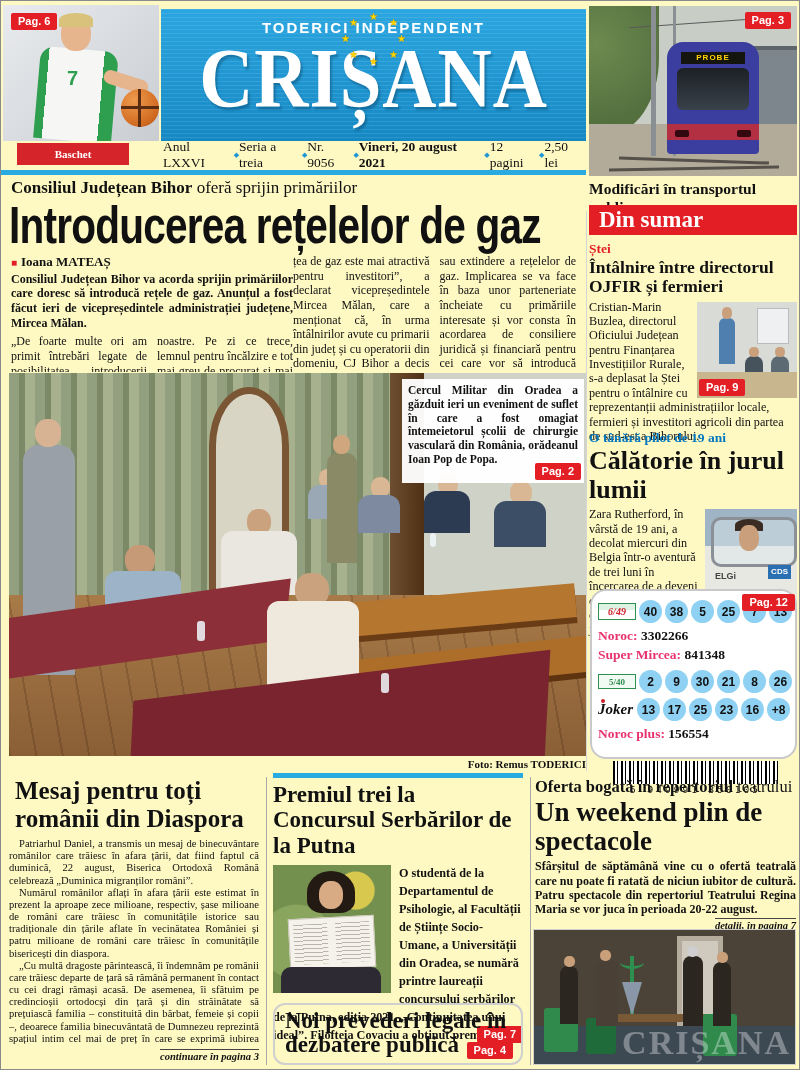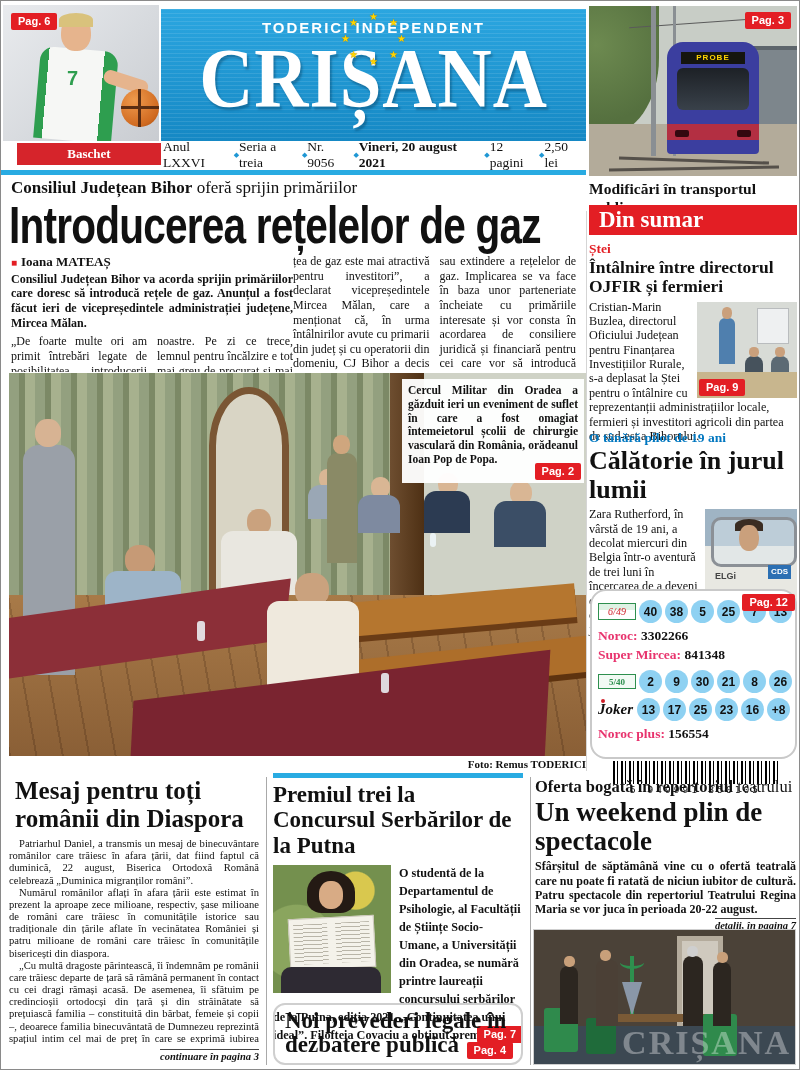--- a/index.html
+++ b/index.html
@@ -3,7 +3,7 @@
 <meta charset="utf-8">
 <style>
   html,body{margin:0;padding:0;background:#e9e9e9;}
-  #page{position:relative;width:800px;height:1070px;background:#ffffff;border:1px solid #8a8a8a;
+  #page{position:relative;width:800px;height:1070px;background:#fef9c3;border:1px solid #8a8a8a;
         box-sizing:border-box;font-family:"Liberation Serif","DejaVu Serif",serif;color:#111;
         overflow:hidden;margin:0 auto;}
   .badge{background:#e31e24;color:#fff;font-family:"Liberation Sans",sans-serif;font-weight:bold;

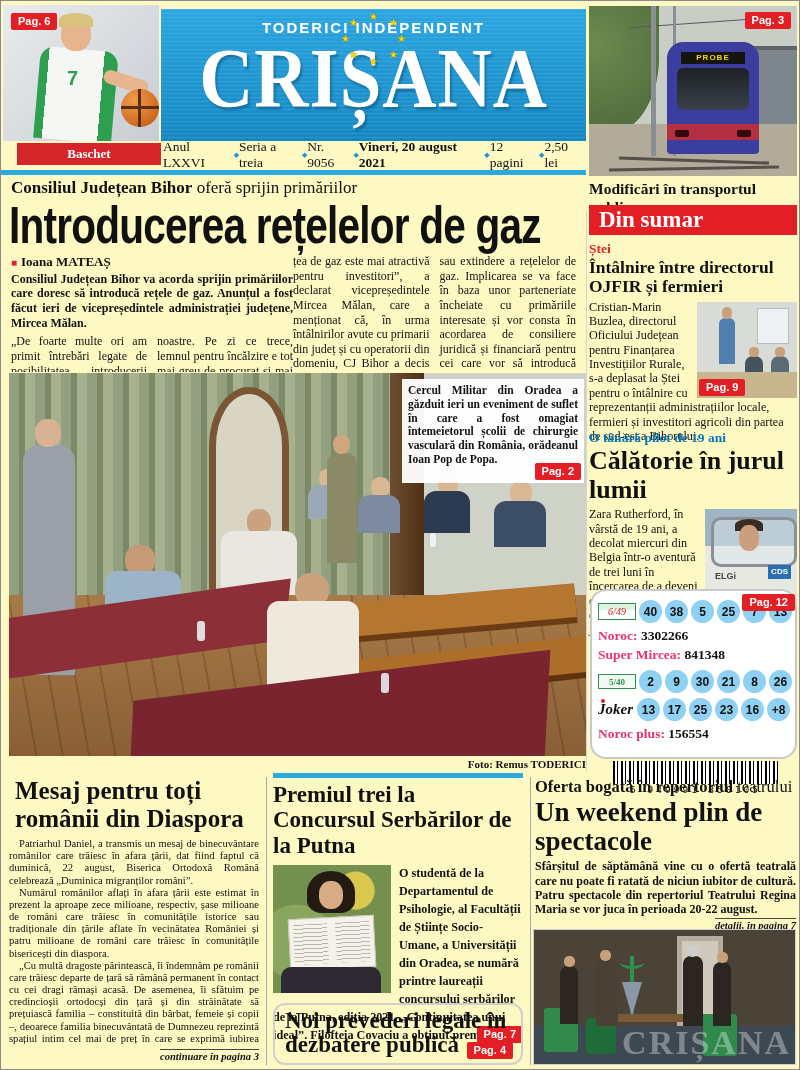--- a/index.html
+++ b/index.html
@@ -27,8 +27,8 @@
            background:radial-gradient(circle at 35% 30%,#ef9a4d,#d06a20 70%,#9c4a14);}
   .bb-ball::before{content:'';position:absolute;left:17px;top:0;width:3px;height:38px;background:#5a2d12;}
   .bb-ball::after{content:'';position:absolute;left:0;top:17px;width:38px;height:3px;background:#5a2d12;}
-  .baschet{position:absolute;left:16px;top:142px;width:144px;height:22px;background:#d6242b;color:#fff;
-           font-weight:bold;font-size:13px;text-align:center;line-height:22px;}
+  .baschet{position:absolute;left:16px;top:142px;width:112px;height:22px;background:#d6242b;color:#fff;
+           font-weight:bold;font-size:11px;text-align:center;line-height:22px;}
   .masthead{position:absolute;left:160px;top:8px;width:425px;height:132px;overflow:hidden;
             background:linear-gradient(180deg,#2ba6e0 0%,#1588c4 100%);}
   .masthead::after{content:'';position:absolute;inset:0;

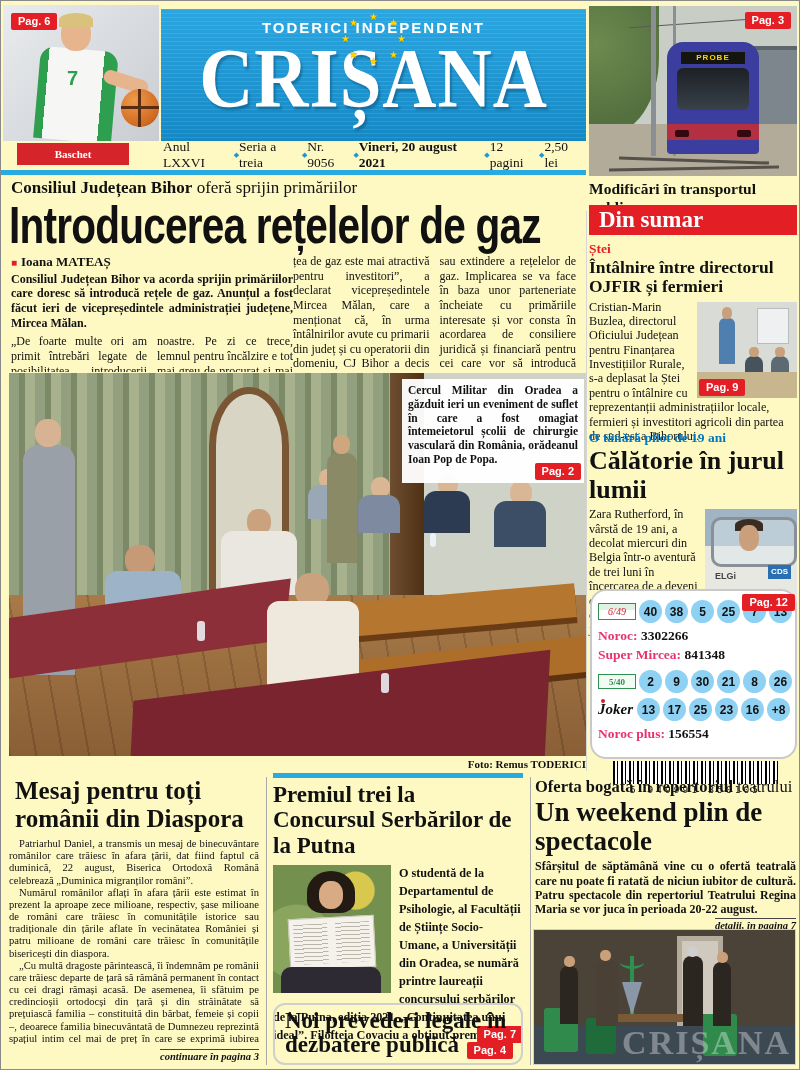--- a/index.html
+++ b/index.html
@@ -136,7 +136,7 @@
   .lot-row{display:flex;align-items:center;gap:3px;margin-bottom:5px;}
   .lot-num{width:23px;height:23px;border-radius:50%;background:#8ed1f2;color:#111;flex:none;
       font-family:"Liberation Sans",sans-serif;font-weight:bold;font-size:12px;display:flex;align-items:center;justify-content:center;}
-  .lot-logo649{width:36px;height:15px;border:1px solid #2e8f4e;color:#d1202a;font-weight:normal;font-style:italic;
+  .lot-logo649{width:36px;height:15px;border:1px solid #2e8f4e;color:#d1202a;font-weight:bold;font-style:italic;
       font-size:10px;display:flex;align-items:center;justify-content:center;flex:none;
       background:linear-gradient(180deg,#def2e4 0 38%,#fff 38%);}
   .lot-logo540{width:36px;height:13px;border:1px solid #2e8f4e;color:#2e8f4e;font-weight:bold;font-size:9px;

